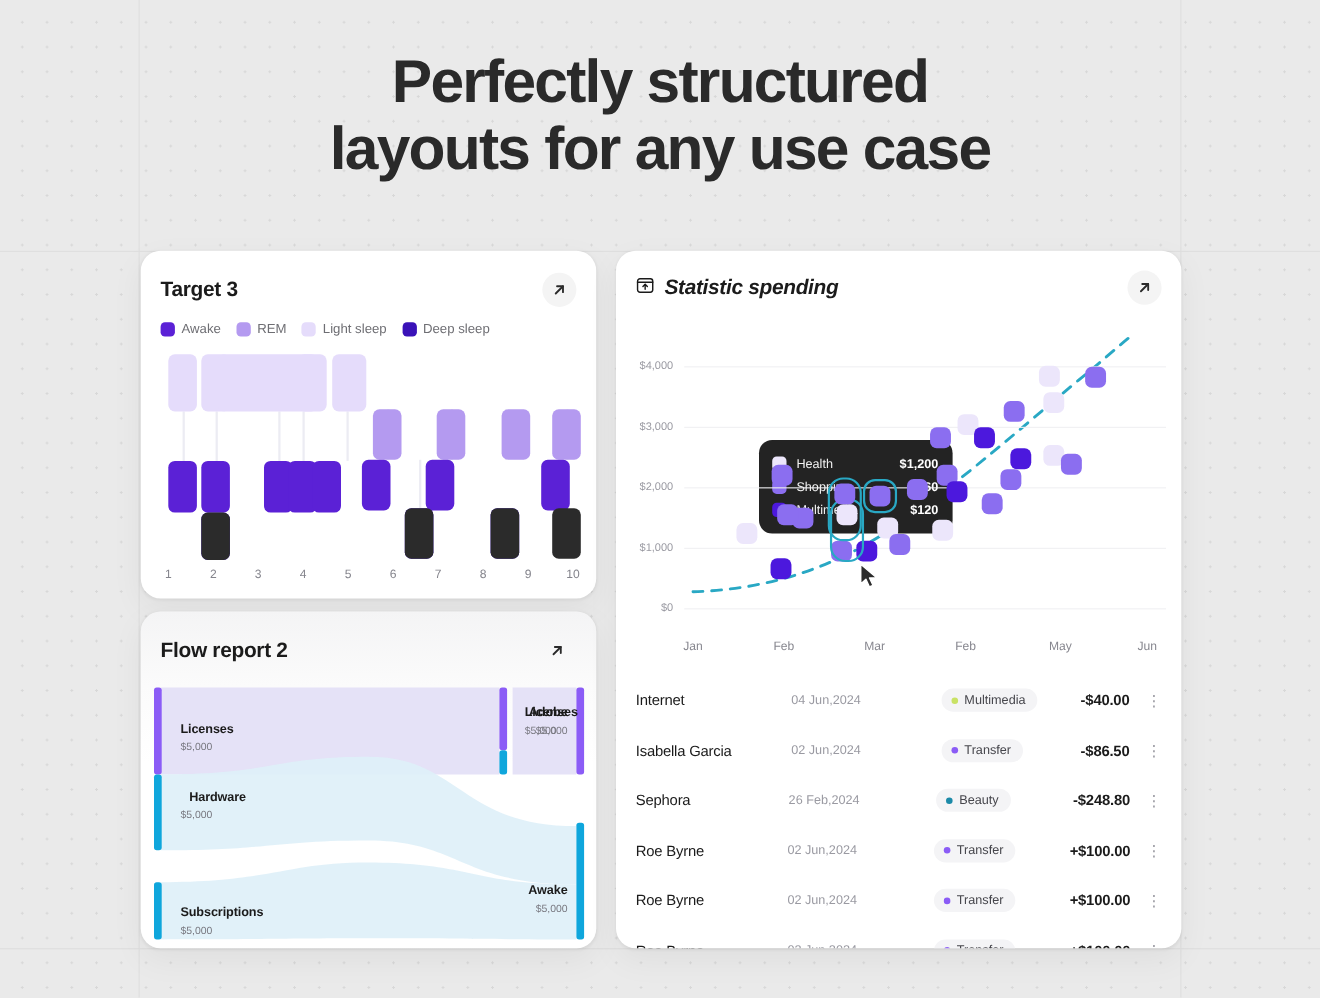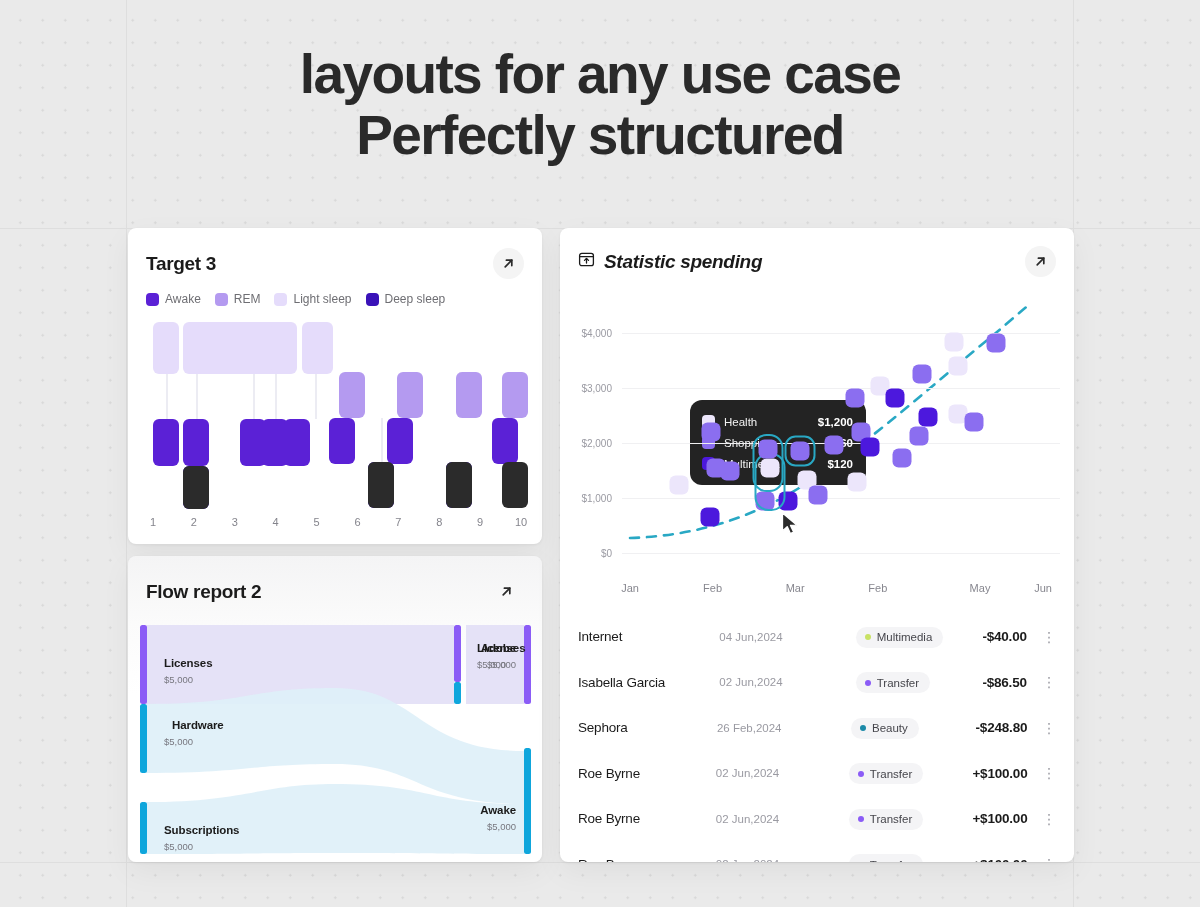--- a/index.html
+++ b/index.html
@@ -134,8 +134,8 @@
   <div class="guide h" style="top:862px"></div>
 
   <div class="headline">
+    <div>Perfectly structured</div>
     <div>layouts for any use case</div>
-    <div>Perfectly structured</div>
   </div>
 
   <div class="card" id="card-target">

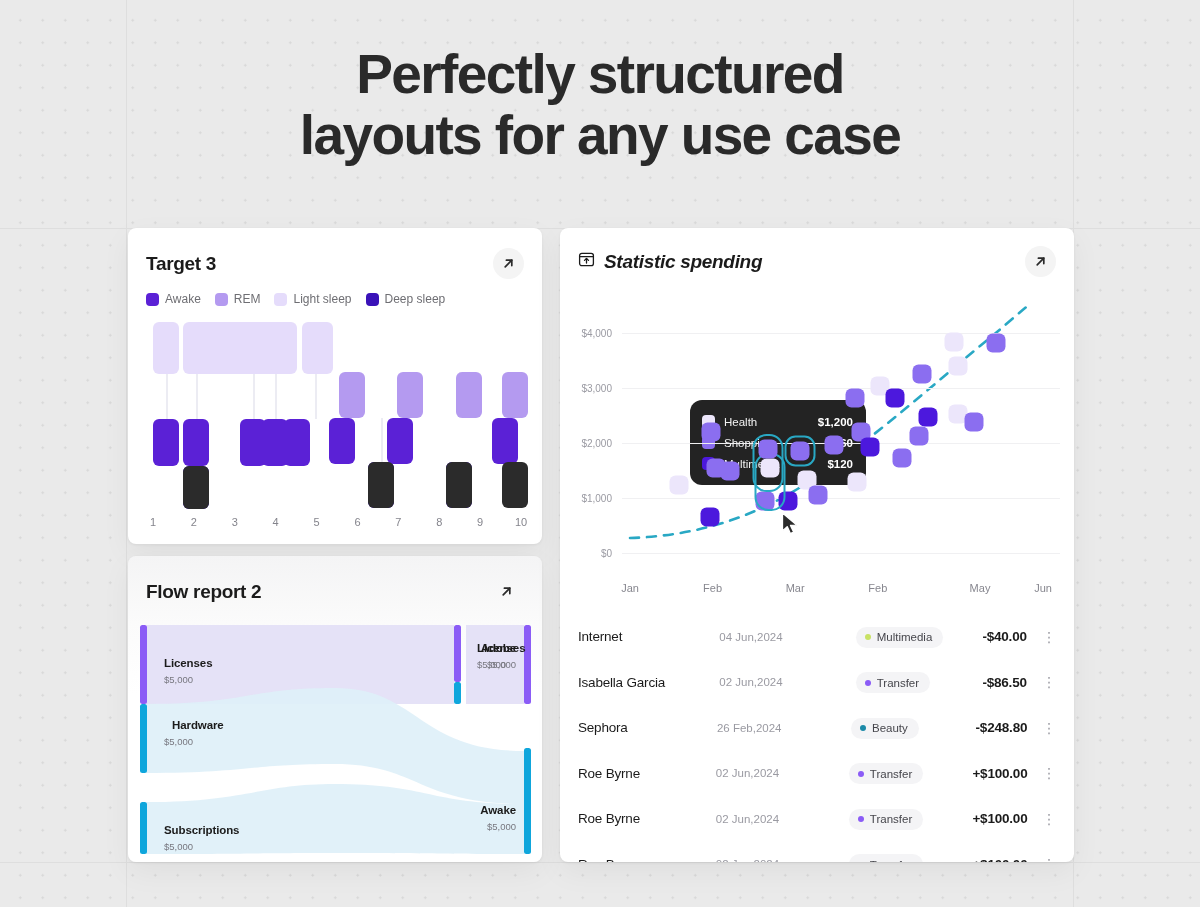--- a/index.html
+++ b/index.html
@@ -36,7 +36,7 @@
   .card {
     position: absolute;
     background: #fff;
-    border-radius: 8px;
+    border-radius: 18px;
     box-shadow: 0 1px 3px rgba(0,0,0,.06), 0 10px 30px rgba(0,0,0,.05);
     overflow: hidden;
   }

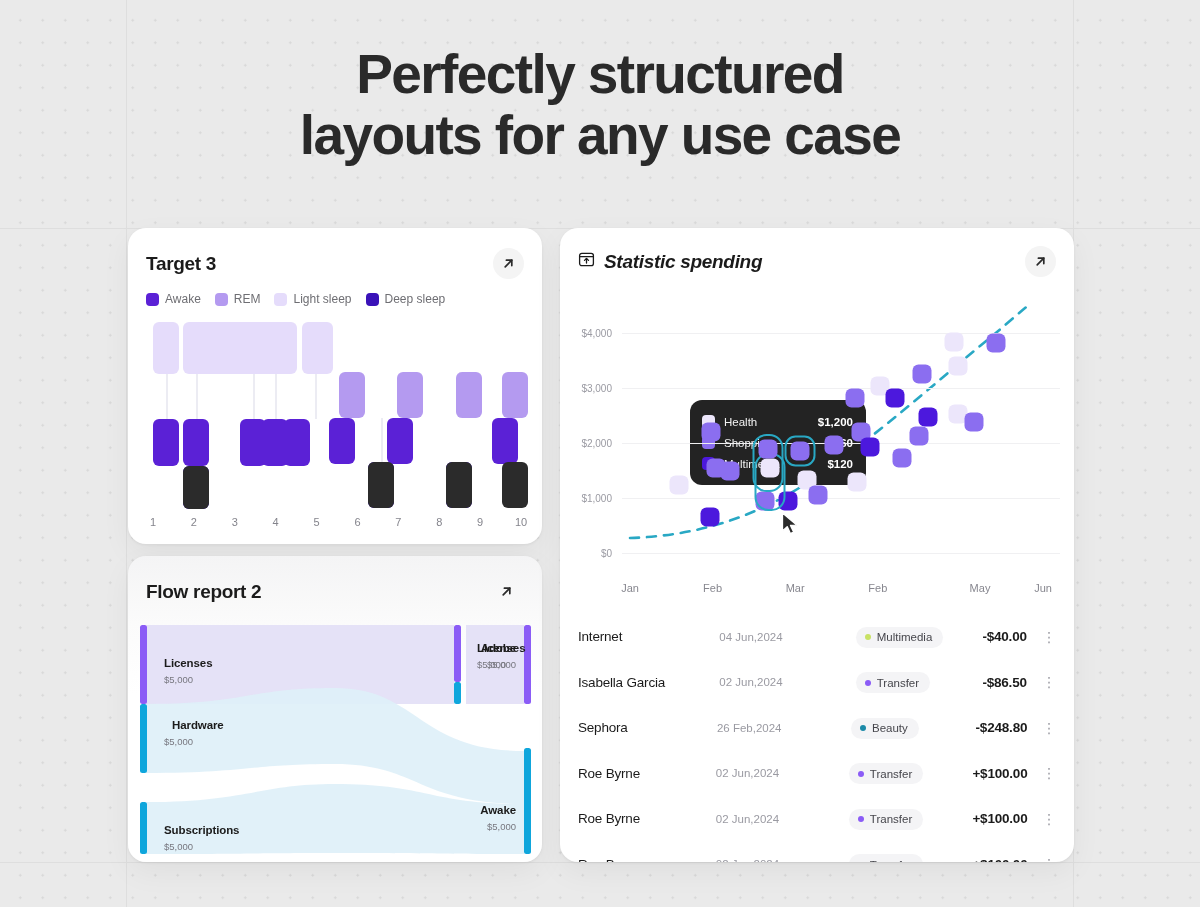--- a/index.html
+++ b/index.html
@@ -327,7 +327,7 @@
         <div class="xlab" style="left: 152.6px;">Feb</div>
         <div class="xlab" style="left: 235.2px;">Mar</div>
         <div class="xlab" style="left: 317.8px;">Feb</div>
-        <div class="xlab" style="left: 420px;">May</div>
+        <div class="xlab" style="left: 404px;">May</div>
         <div class="xlab" style="left: 483px;">Jun</div>
         <div class="pt" style="left: 150px; top: 231px; background: rgb(76, 24, 221);"></div>
         <div class="pt" style="left: 119px; top: 199px; background: rgb(236, 230, 251);"></div>

